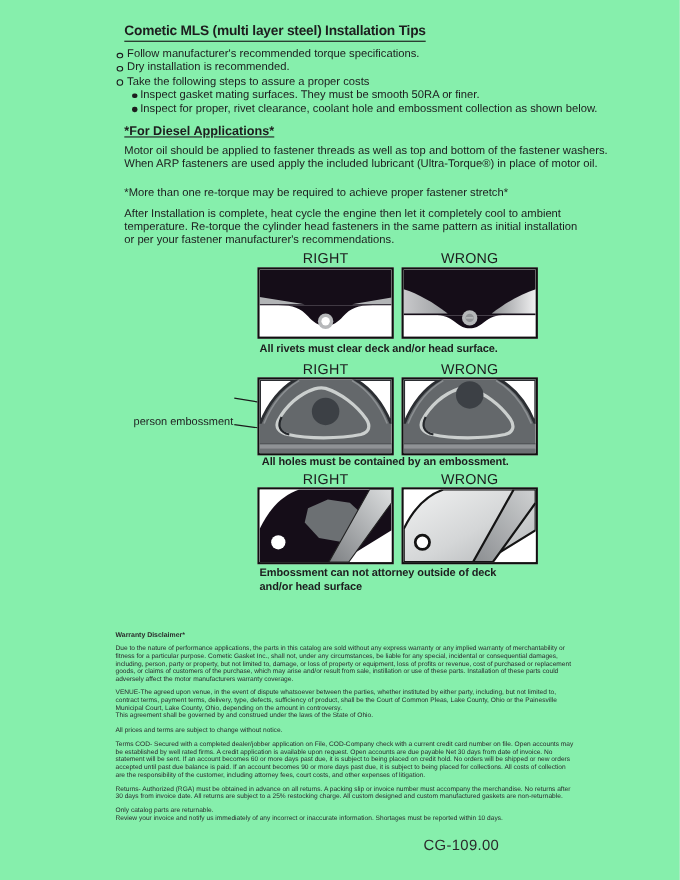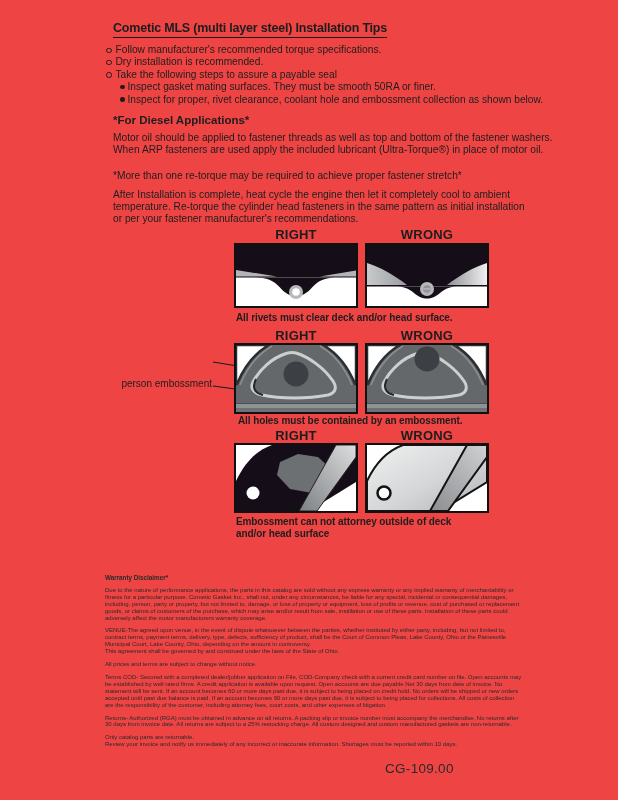--- a/index.html
+++ b/index.html
@@ -4,7 +4,7 @@
 <style>
   html,body{margin:0;padding:0;background:#e8e8e8;}
   .page{
-    position:relative;width:618px;height:800px;background:#ef4444;
+    position:relative;width:618px;height:800px;background:#86efac;
     font-family:"Liberation Sans",sans-serif;color:#1d1d1e;overflow:hidden;
     margin:0 auto;
   }

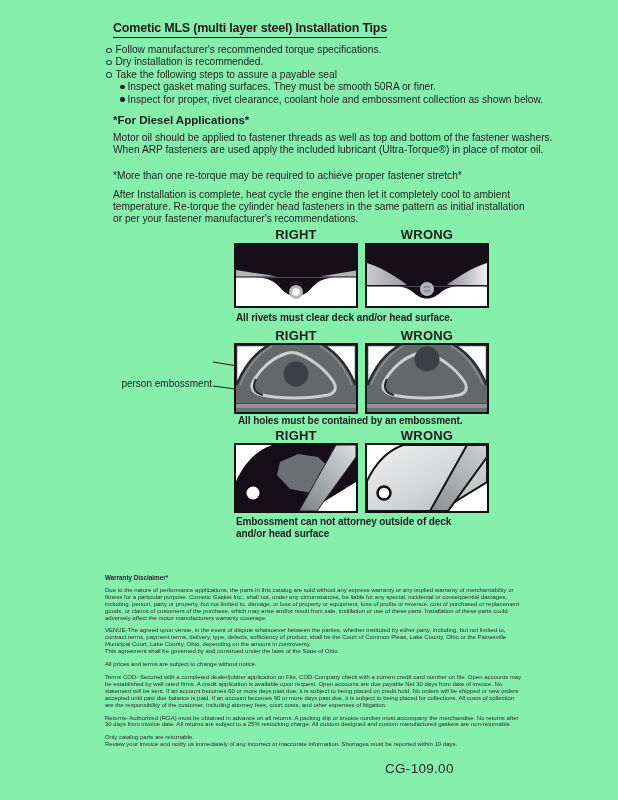--- a/index.html
+++ b/index.html
@@ -64,7 +64,7 @@
     </div>
     <div class="b-item">
       <span class="o-bullet"></span>
-      <span class="ml">Take the following steps to assure a payable seal</span>
+      <span class="ml">Take the following steps to assure a proper costs</span>
     </div>
     <div class="b-item sub">
       <span class="f-bullet"></span>

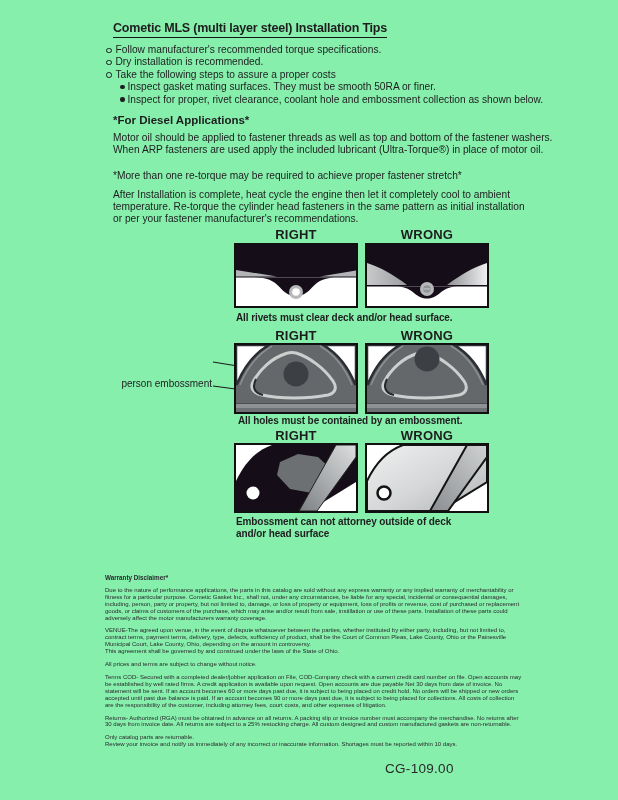--- a/index.html
+++ b/index.html
@@ -29,7 +29,7 @@
   }
   
   .diesel{left:113px;top:114px;width:470px;font-size:10.2px;line-height:12.2px;}
-  .diesel h2{font-size:11.5px;font-weight:bold;margin:0 0 6px 0;}
+  .diesel h2{font-size:11.5px;font-weight:bold;margin:0 0 6px 0;text-decoration:underline;}
   .diesel p{margin:0 0 7px 0;}
   .diesel .note{margin-top:13px;}
   

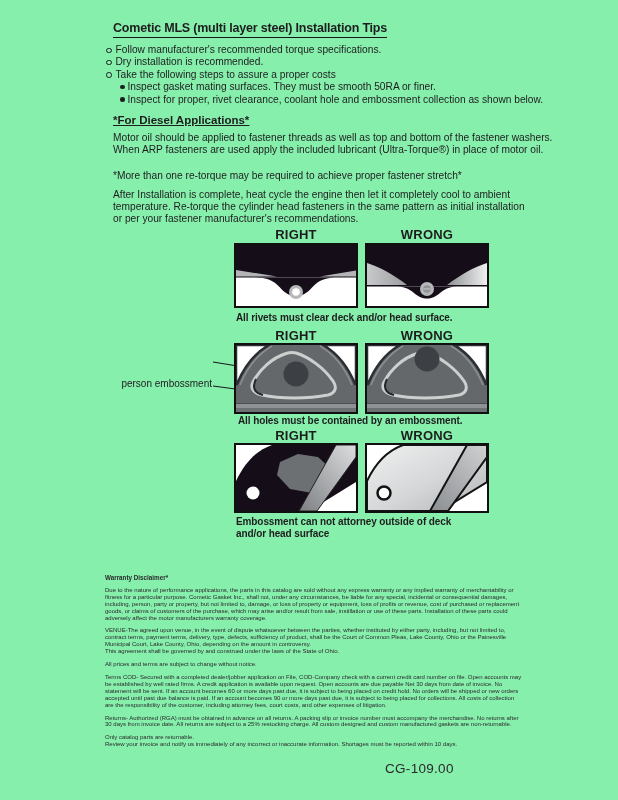--- a/index.html
+++ b/index.html
@@ -33,7 +33,7 @@
   .diesel p{margin:0 0 7px 0;}
   .diesel .note{margin-top:13px;}
   
-  .fig-label{font-size:13px;font-weight:bold;width:124px;text-align:center;letter-spacing:0.2px;}
+  .fig-label{font-size:13px;font-weight:normal;width:124px;text-align:center;letter-spacing:0.2px;}
   .fig-box{border:2px solid #101010;background:#fff;line-height:0;}
   .fig-box svg{display:block;}
   .caption{font-size:10px;font-weight:bold;letter-spacing:-0.1px;line-height:11.5px;}

